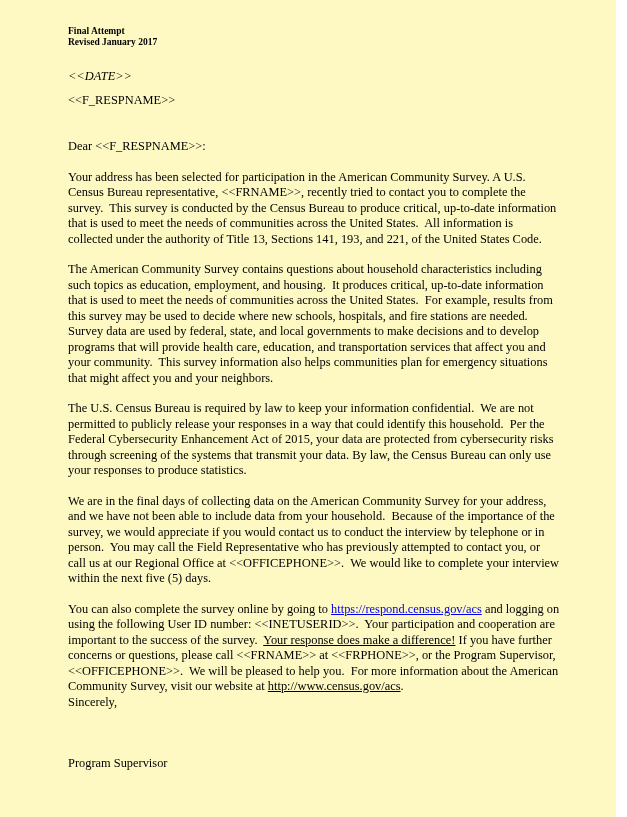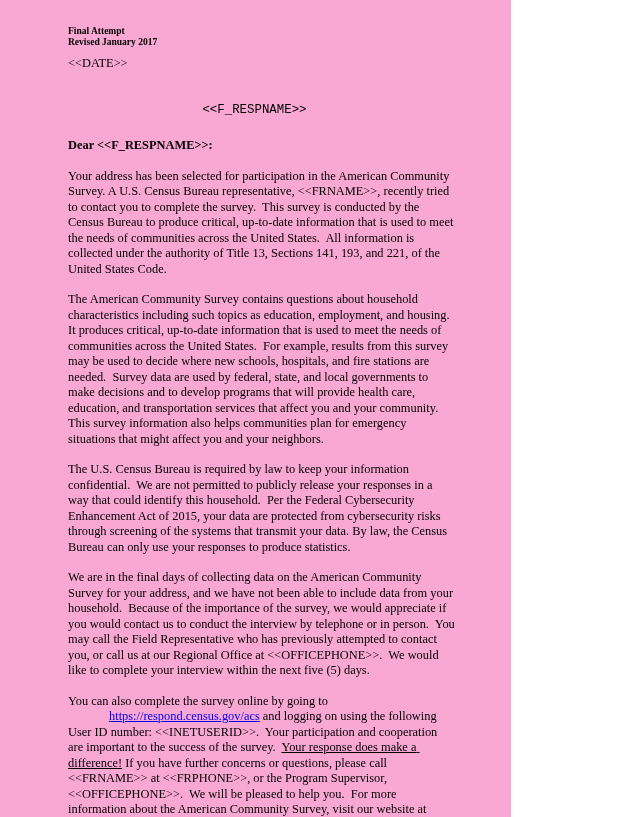--- a/index.html
+++ b/index.html
@@ -14,14 +14,14 @@
   }
   .letter {
     box-sizing: border-box;
-    width: 511px;
+    width: 616px;
     height: 817px;
     padding: 26px 56px 0 68px;
     font-family: "Liberation Serif", "DejaVu Serif", serif;
     font-size: 12.4px;
     line-height: 15.5px;
     color: #000000;
-    background: #f9a8d4;
+    background: #fef9c3;
   }
   .rev-note {
     font-weight: bold;

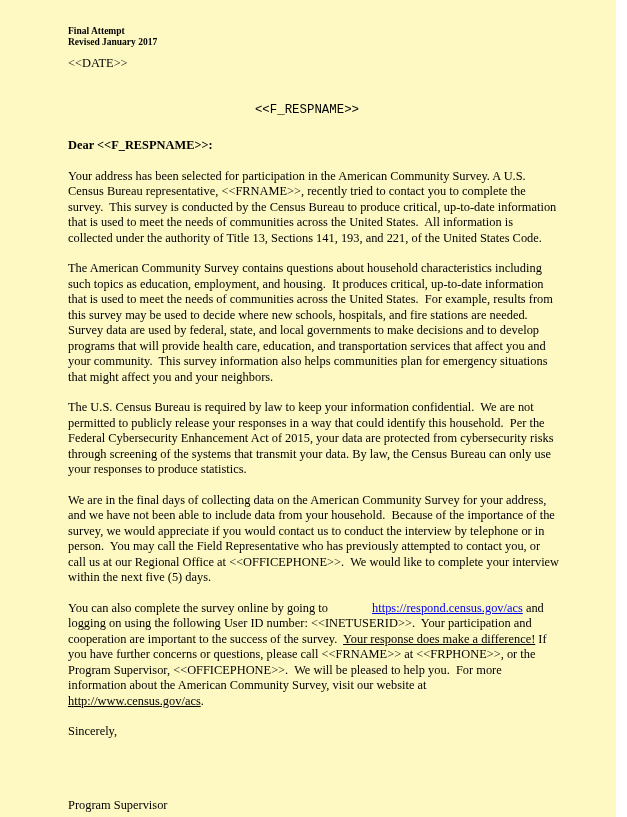--- a/index.html
+++ b/index.html
@@ -29,7 +29,8 @@
     line-height: 11px;
   }
   .date-line {
-    margin-top: 8px;
+    margin-top: 21px;
+    font-style: italic;
   }
   .recipient-row {
     margin-top: 31px;

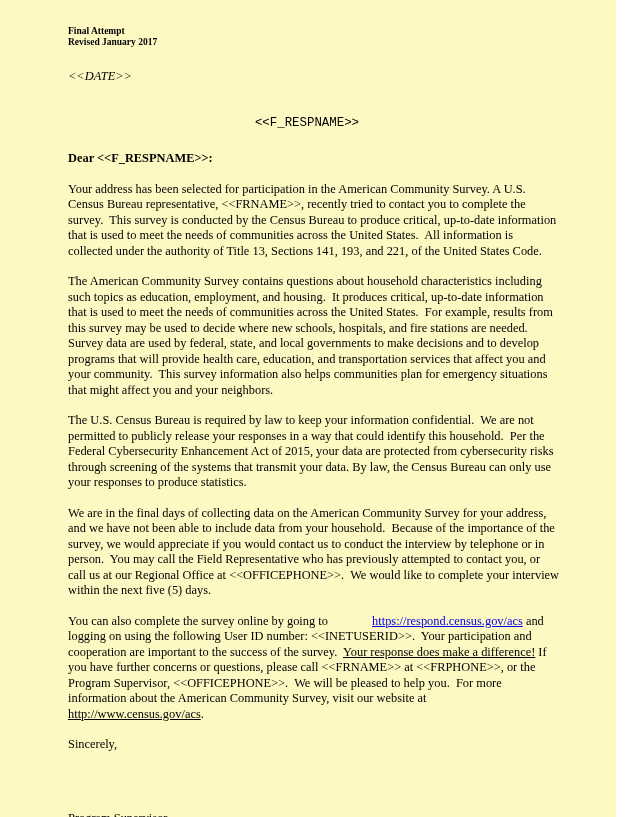--- a/index.html
+++ b/index.html
@@ -33,11 +33,10 @@
     font-style: italic;
   }
   .recipient-row {
-    margin-top: 31px;
+    margin-top: 8px;
     display: flex;
-    justify-content: center;
+    justify-content: flex-start;
     padding-right: 14px;
-    font-family: Liberation Mono, monospace;
   }
   .salutation {
     margin-top: 20px;

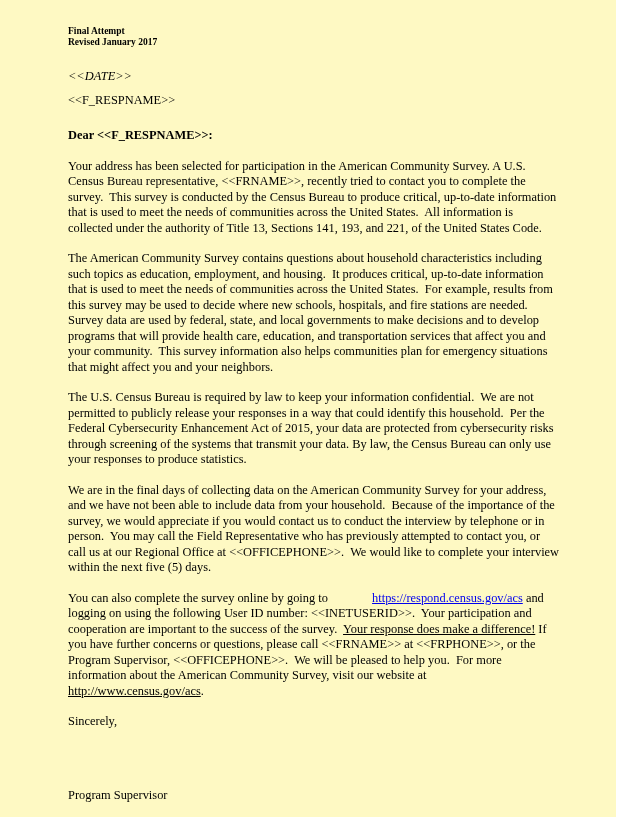--- a/index.html
+++ b/index.html
@@ -39,8 +39,7 @@
     padding-right: 14px;
   }
   .salutation {
-    margin-top: 20px;
-    font-weight: bold;
+    margin-top: 31px;
   }
   p.body-par {
     margin: 15px 0 0 0;

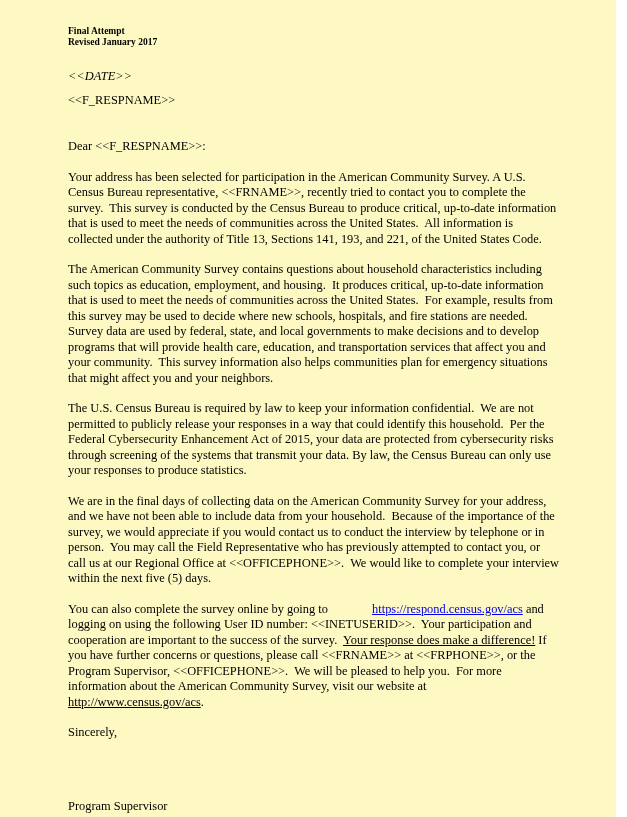--- a/index.html
+++ b/index.html
@@ -55,7 +55,6 @@
     color: var(--link-color, #0000ee);
     text-decoration: underline;
     cursor: pointer;
-    margin-left: 41px;
   }
   .underlined {
     text-decoration: underline;

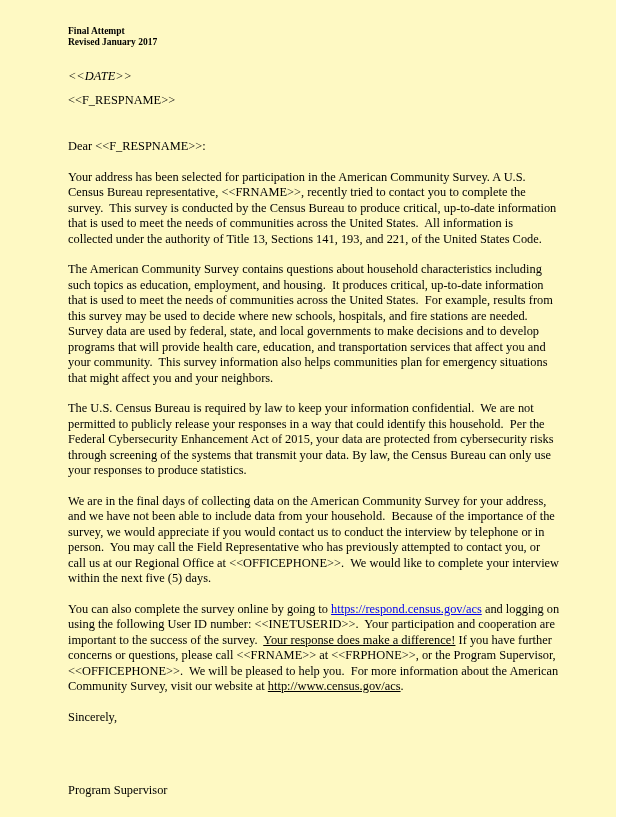--- a/index.html
+++ b/index.html
@@ -46,7 +46,6 @@
     white-space: pre-wrap;
   }
   .closing {
-    margin-top: 15px;
   }
   .signature {
     margin-top: 58px;

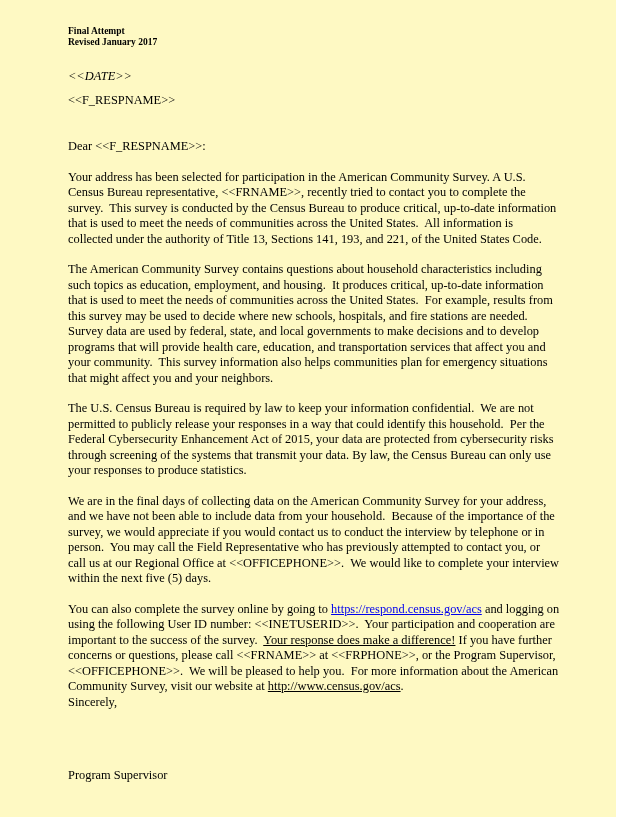--- a/index.html
+++ b/index.html
@@ -48,7 +48,7 @@
   .closing {
   }
   .signature {
-    margin-top: 58px;
+    margin-top: 46px;
   }
   a.link {
     color: var(--link-color, #0000ee);

